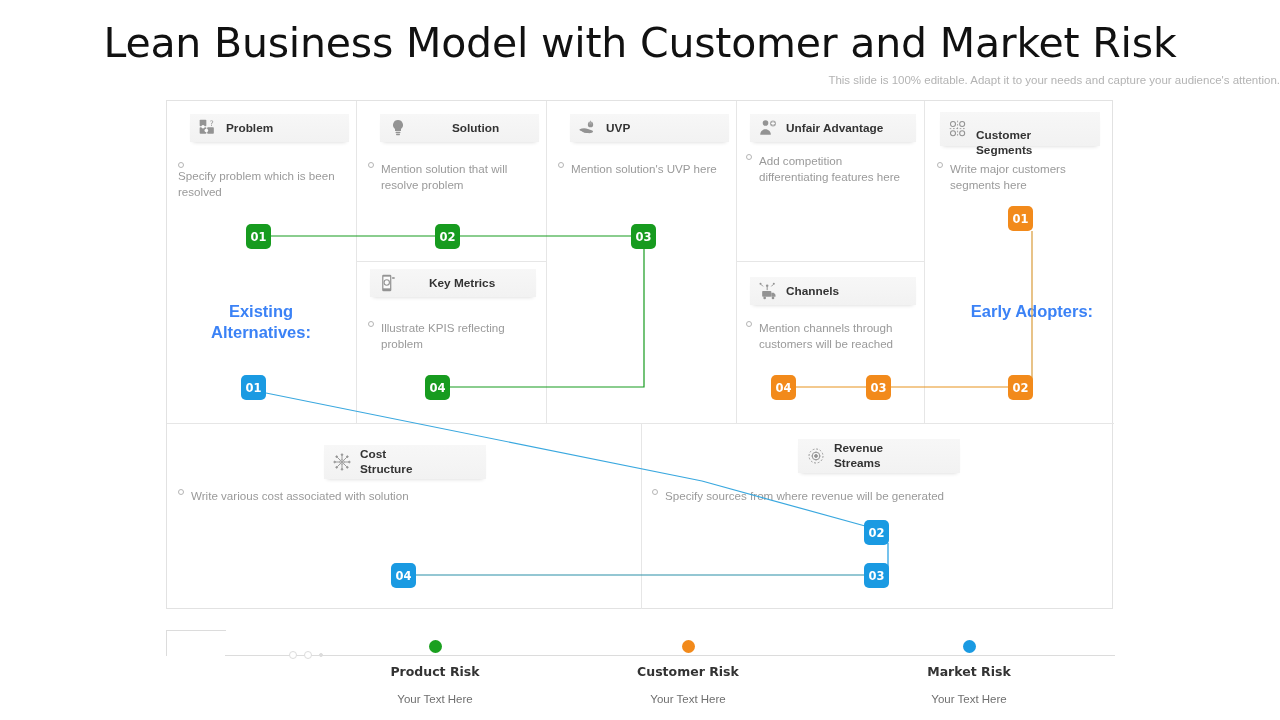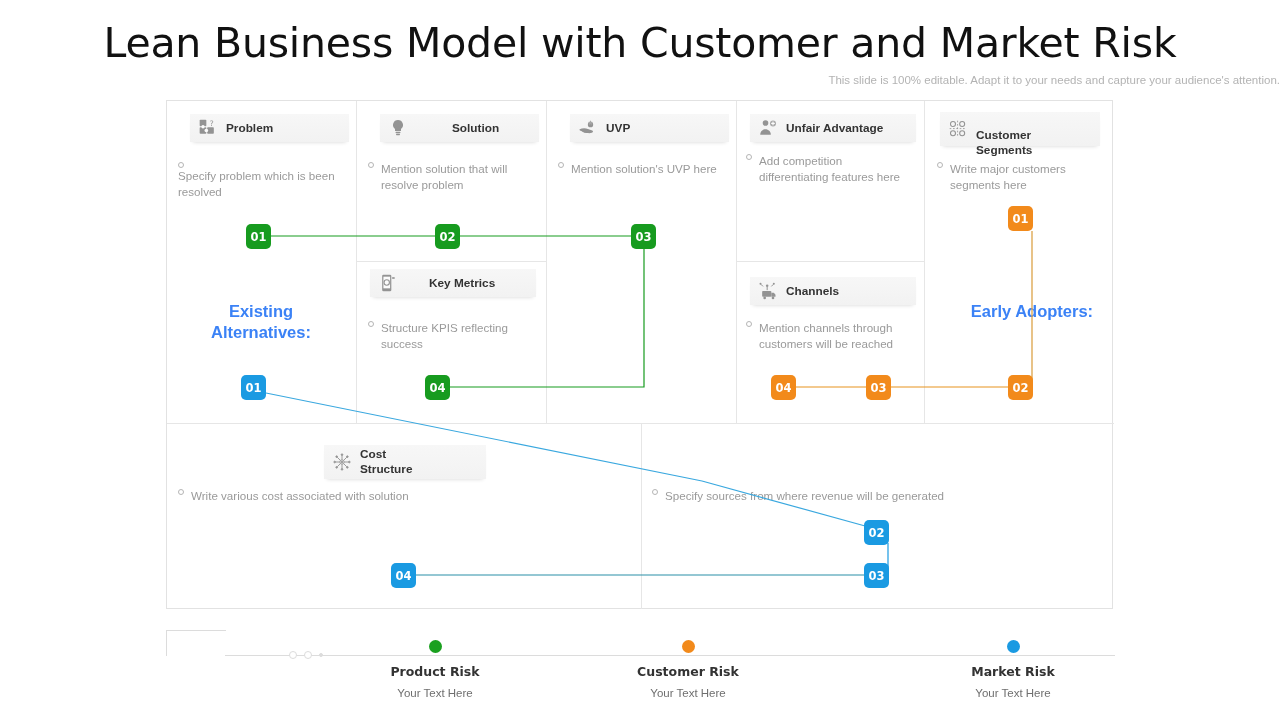--- a/index.html
+++ b/index.html
@@ -241,7 +241,7 @@
     </div>
     <div class="bullet" style="left:201px;top:219px;width:170px;">
       <span class="dot"></span>
-      <span>Structure KPIS reflecting success</span>
+      <span>Illustrate KPIS reflecting problem</span>
     </div>
 
     <div class="cellhdr" style="left:583px;top:176px;width:166px;">

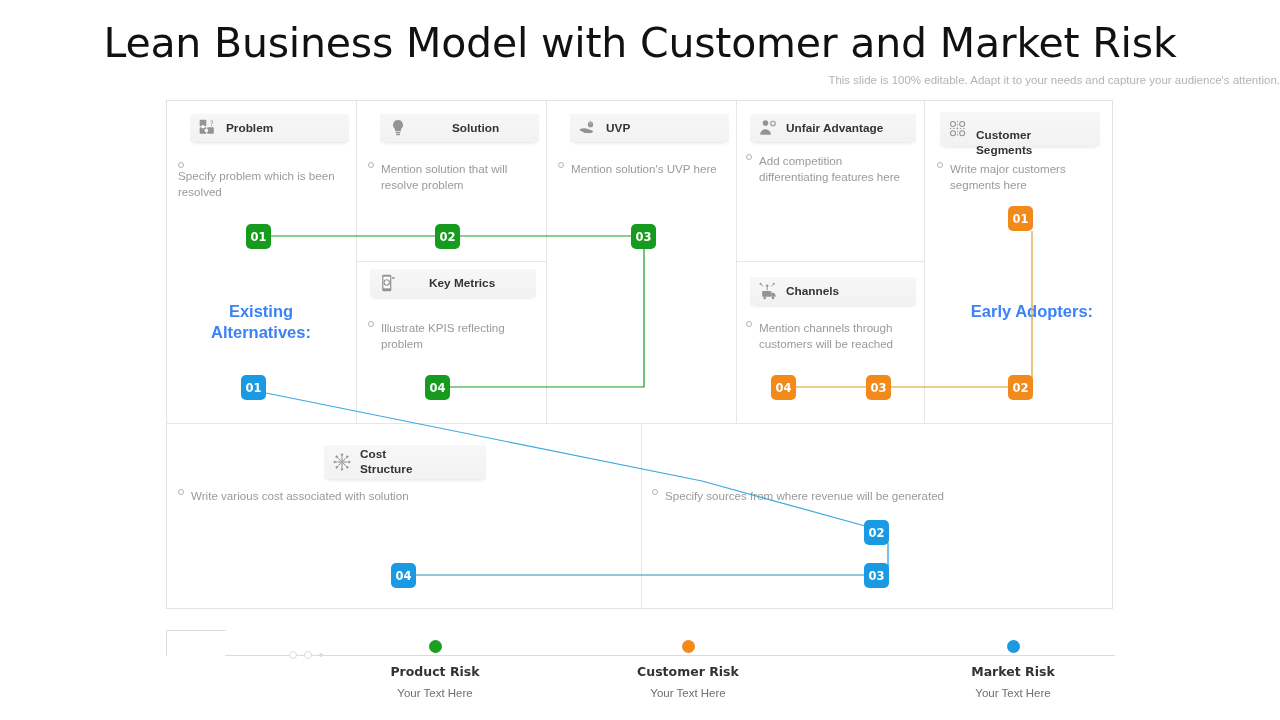--- a/index.html
+++ b/index.html
@@ -292,6 +292,19 @@
       <span>Write various cost associated with solution</span>
     </div>
 
+    <div class="cellhdr tall" style="left:631px;top:338px;width:162px;">
+      <span class="icon">
+        <svg viewBox="0 0 24 24">
+            <g fill="none" stroke="#6f6f6f" stroke-width="1.2">
+          <circle cx="12" cy="12" r="8.4" stroke-dasharray="2.2 2.2"></circle>
+          <circle cx="12" cy="12" r="4.6"></circle>
+          <circle cx="12" cy="12" r="1.7" fill="#6f6f6f"></circle>
+          <path d="M12 6.6v1.6M12 15.8v1.6M6.6 12h1.6M15.8 12h1.6"></path>
+        </g>
+          </svg>
+      </span>
+      <span class="htxt" style="max-width:86px;">Revenue Streams</span>
+    </div>
     <div class="bullet" style="left:485px;top:387px;width:440px;">
       <span class="dot"></span>
       <span>Specify sources from where revenue will be generated</span>

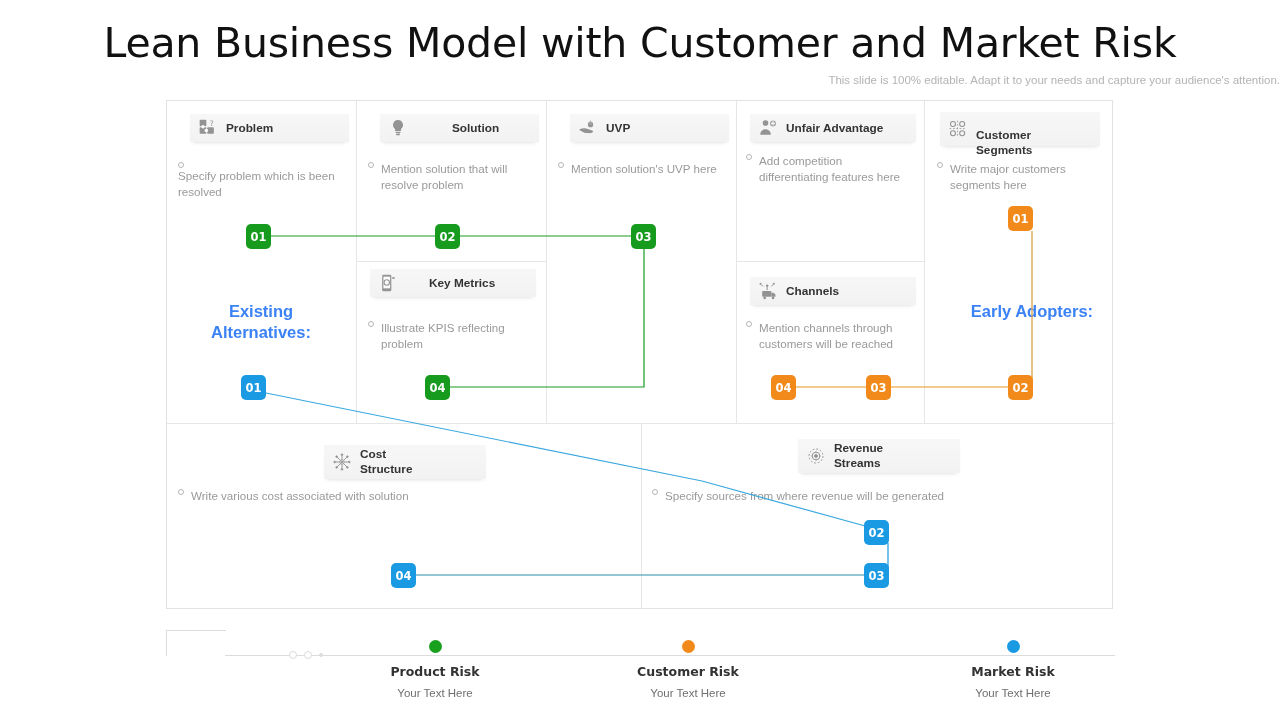--- a/index.html
+++ b/index.html
@@ -352,7 +352,7 @@
       <div class="lgsub">Your Text Here</div>
     </div>
 
-    <div class="lgitem" style="left:918px;">
+    <div class="lgitem" style="left:874px;">
       <div class="knob" style="background:#1a9ae2;"></div>
       <div class="lgtitle">Market Risk</div>
       <div class="lgsub">Your Text Here</div>

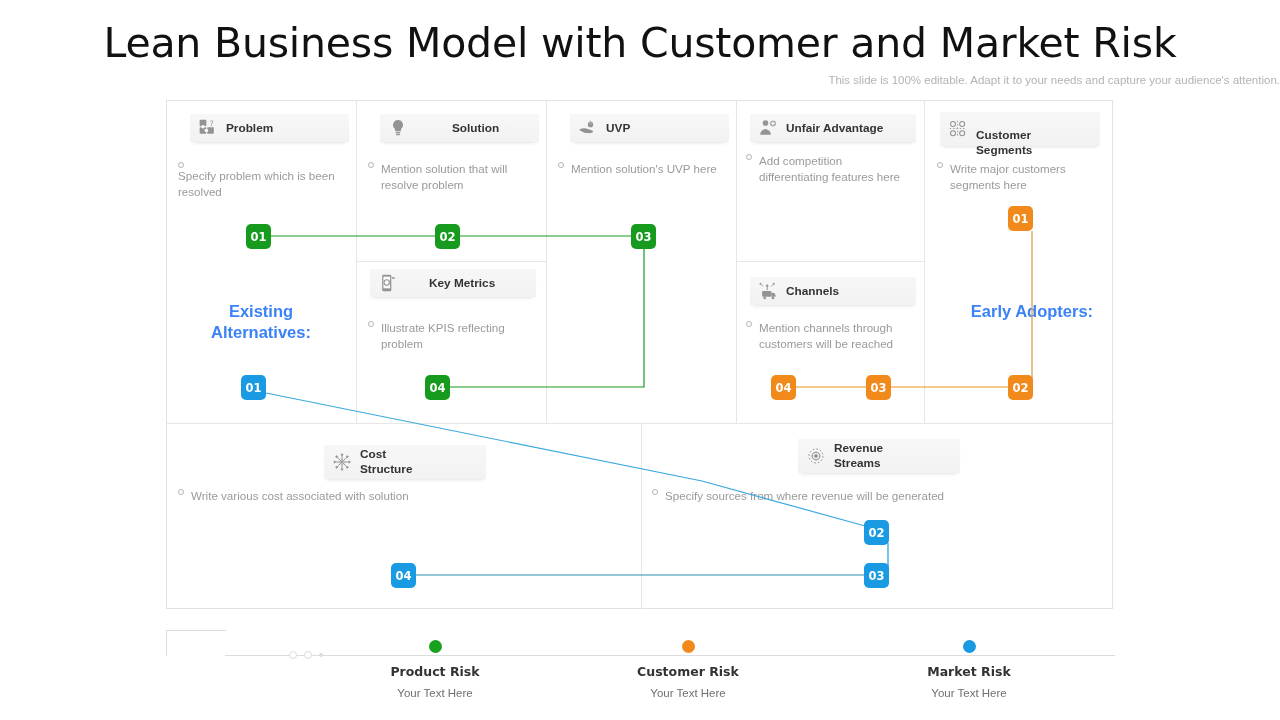--- a/index.html
+++ b/index.html
@@ -98,7 +98,7 @@
   .lgitem { position: absolute; top: 28px; width: 190px; text-align: center; }
   .lgitem .knob { width: 13px; height: 13px; border-radius: 50%; margin: 0 auto 11px; }
   .lgitem .lgtitle { font-size: 12.5px; font-weight: bold; color: #333; font-family: "DejaVu Sans", sans-serif; }
-  .lgitem .lgsub { font-size: 11.5px; color: #6f6f6f; margin-top: 8px; }
+  .lgitem .lgsub { font-size: 11.5px; color: #6f6f6f; margin-top: 14px; }
 </style>
 </head>
 <body>

